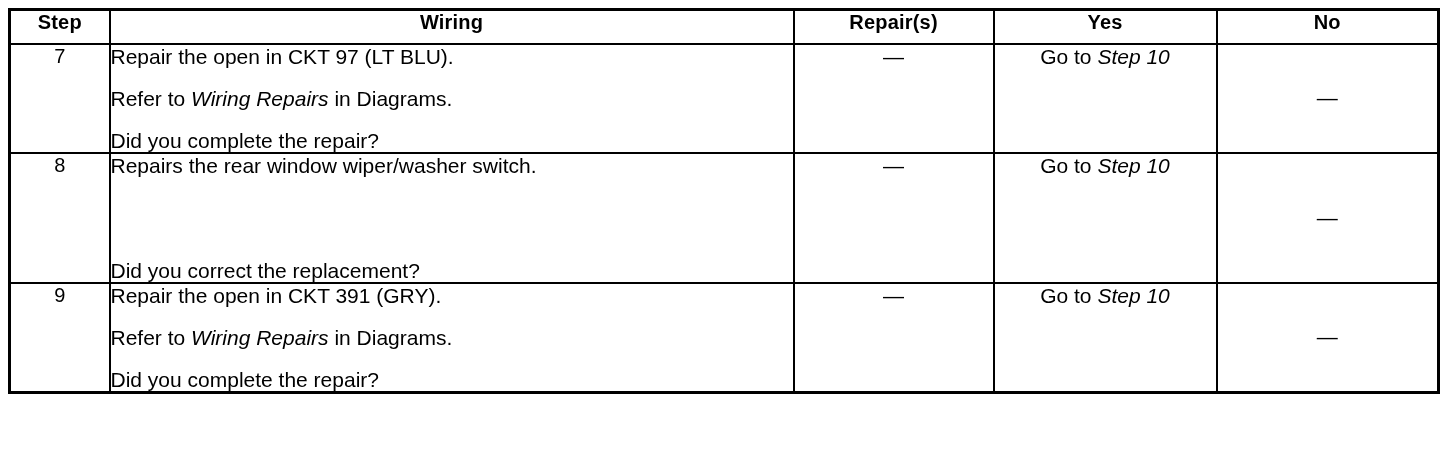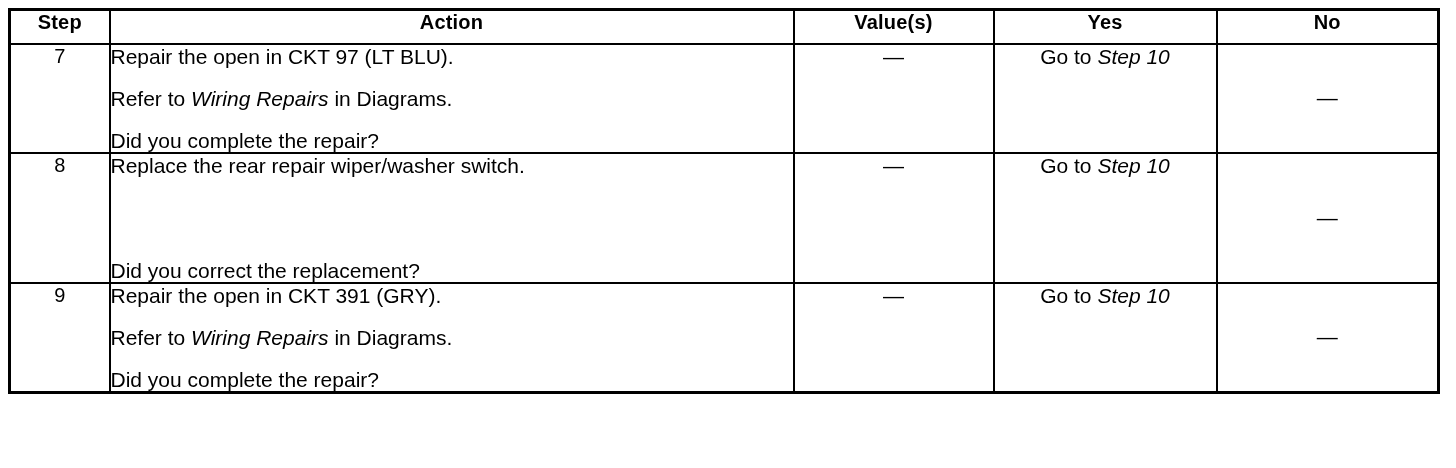--- a/index.html
+++ b/index.html
@@ -133,7 +133,7 @@
     <thead>
       <tr>
         <th>Step</th>
-        <th>Action</th>
+        <th>Wiring</th>
         <th>Value(s)</th>
         <th>Yes</th>
         <th>No</th>

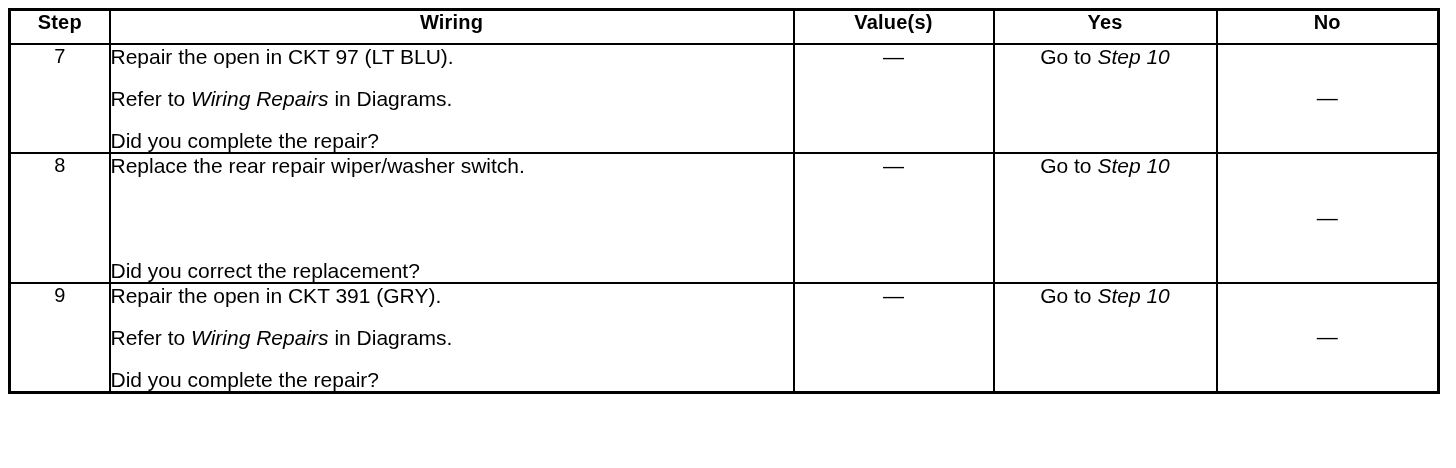--- a/index.html
+++ b/index.html
@@ -134,7 +134,7 @@
       <tr>
         <th>Step</th>
         <th>Wiring</th>
-        <th>Value(s)</th>
+        <th>Repair(s)</th>
         <th>Yes</th>
         <th>No</th>
       </tr>

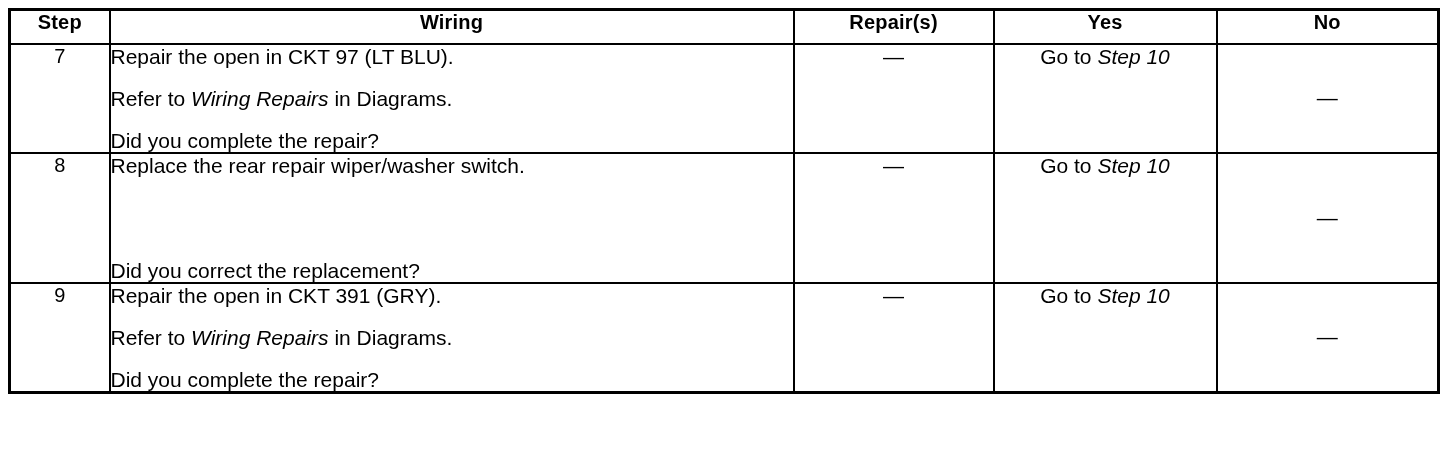--- a/index.html
+++ b/index.html
@@ -158,7 +158,7 @@
           <td class="step">8</td>
           <td class="action">
             <div class="lines">
-              <div class="ln">Replace the rear repair wiper/washer switch.</div>
+              <div class="ln">Repairs the rear window wiper/washer switch.</div>
               <div class="ln blank">&nbsp;</div>
               <div class="ln">Did you correct the replacement?</div>
             </div>

